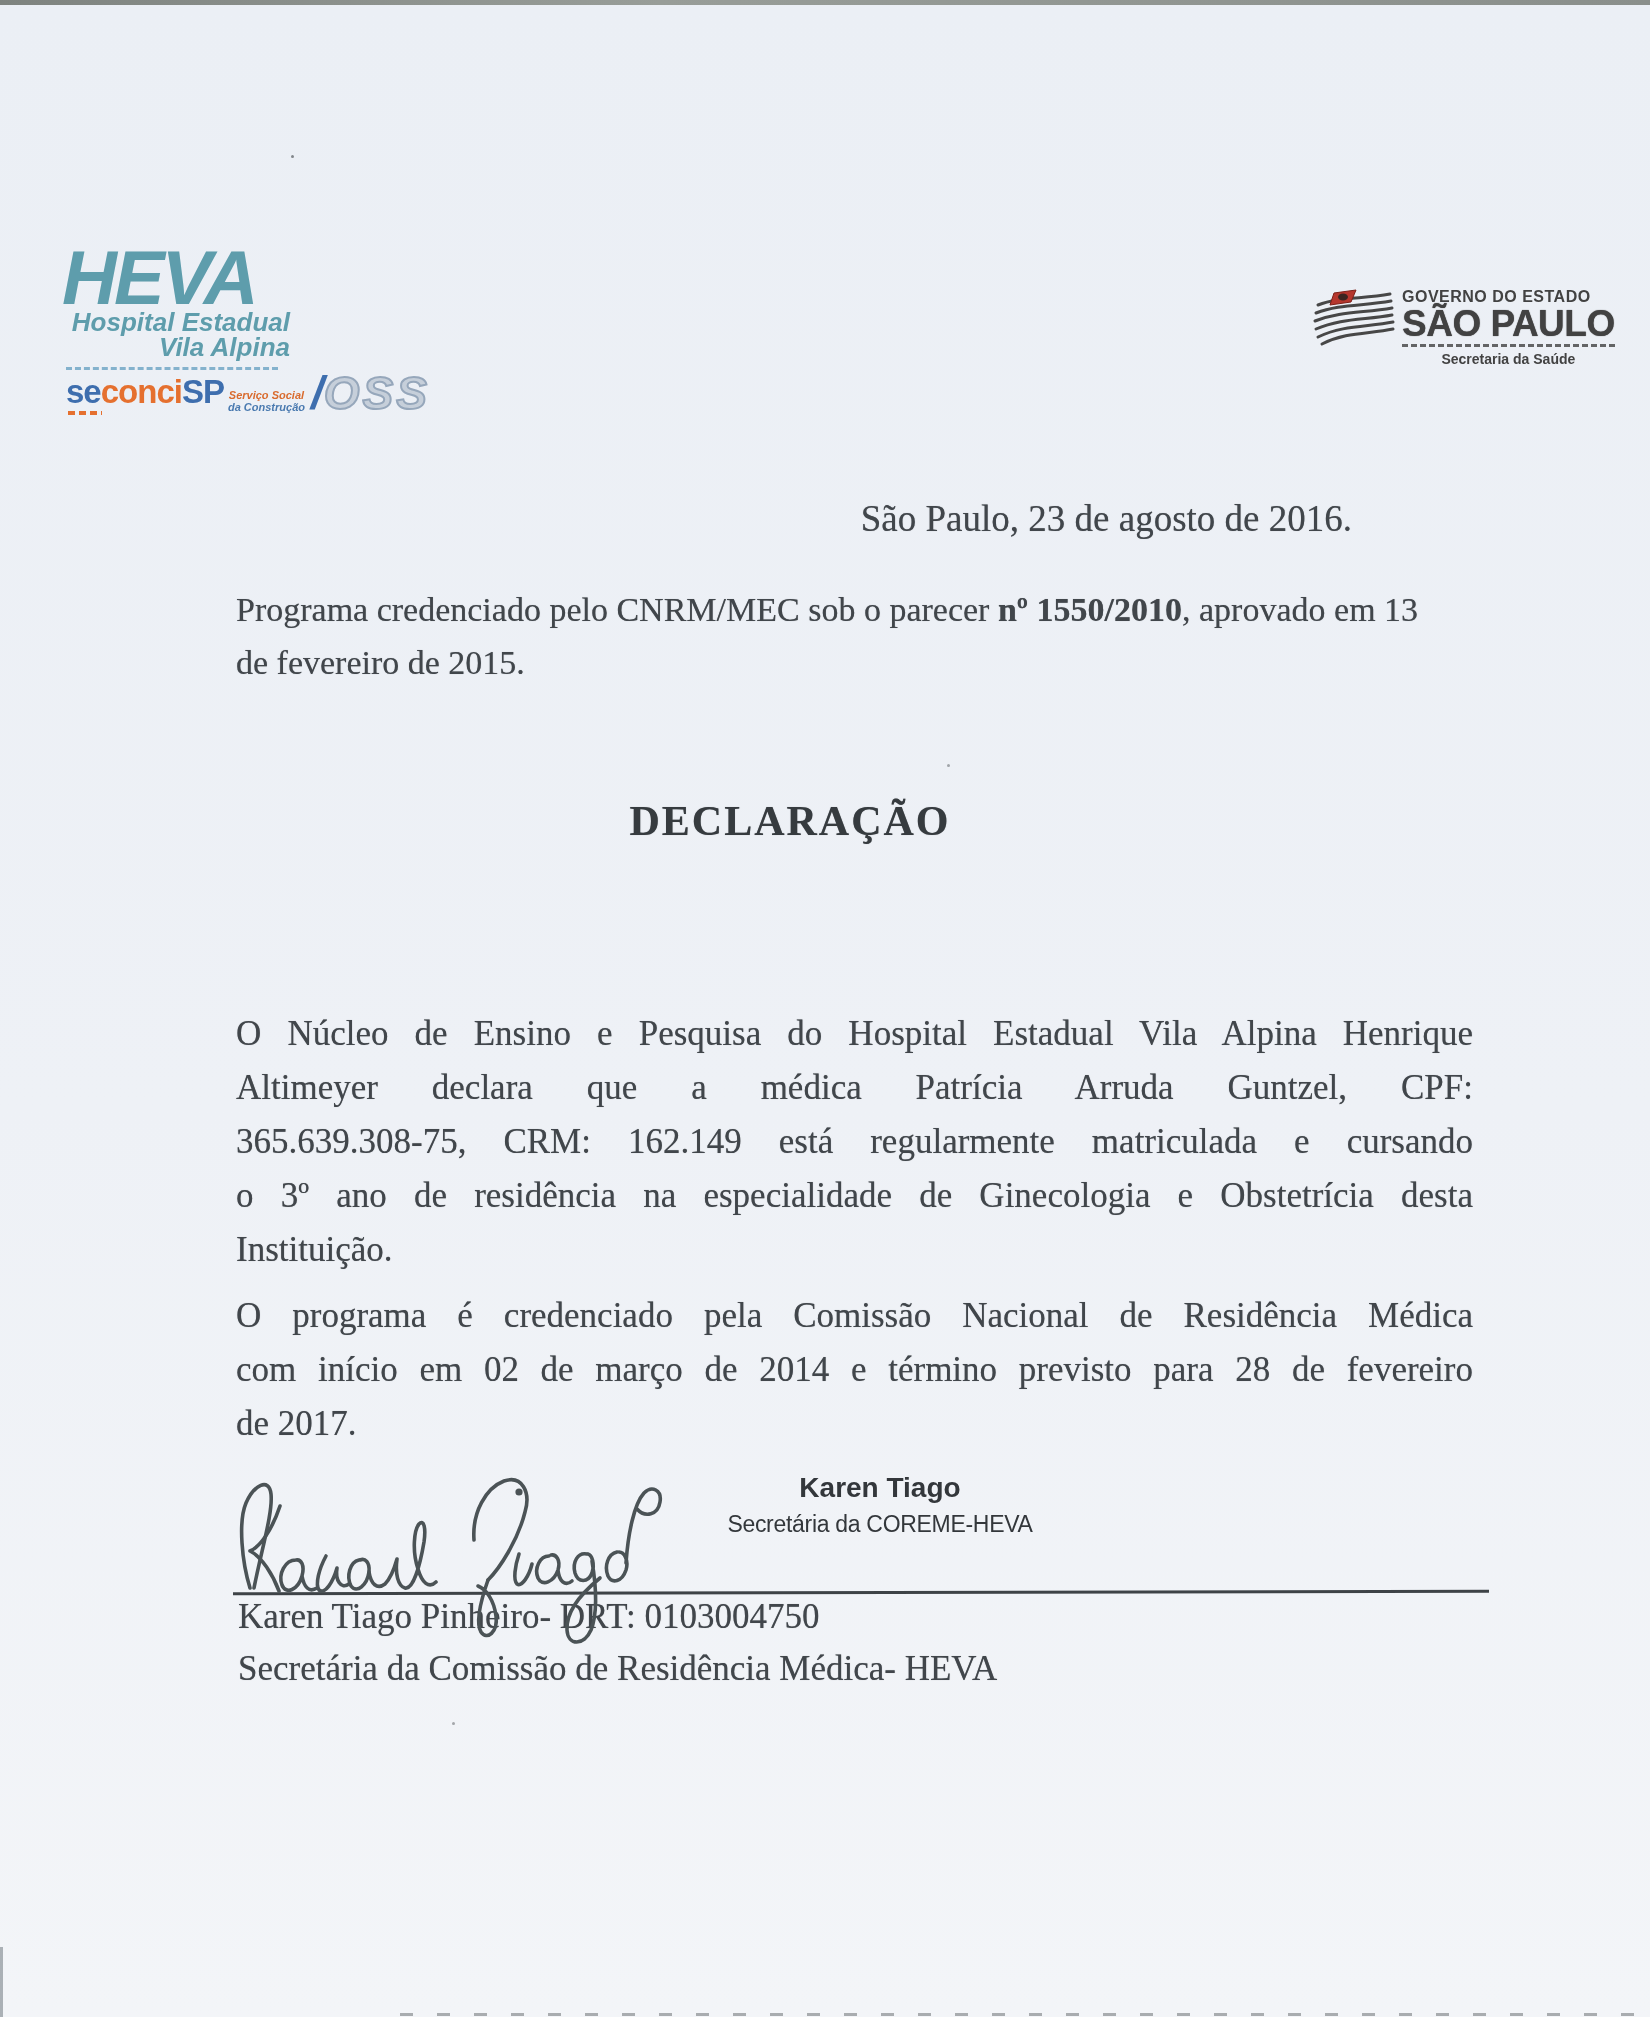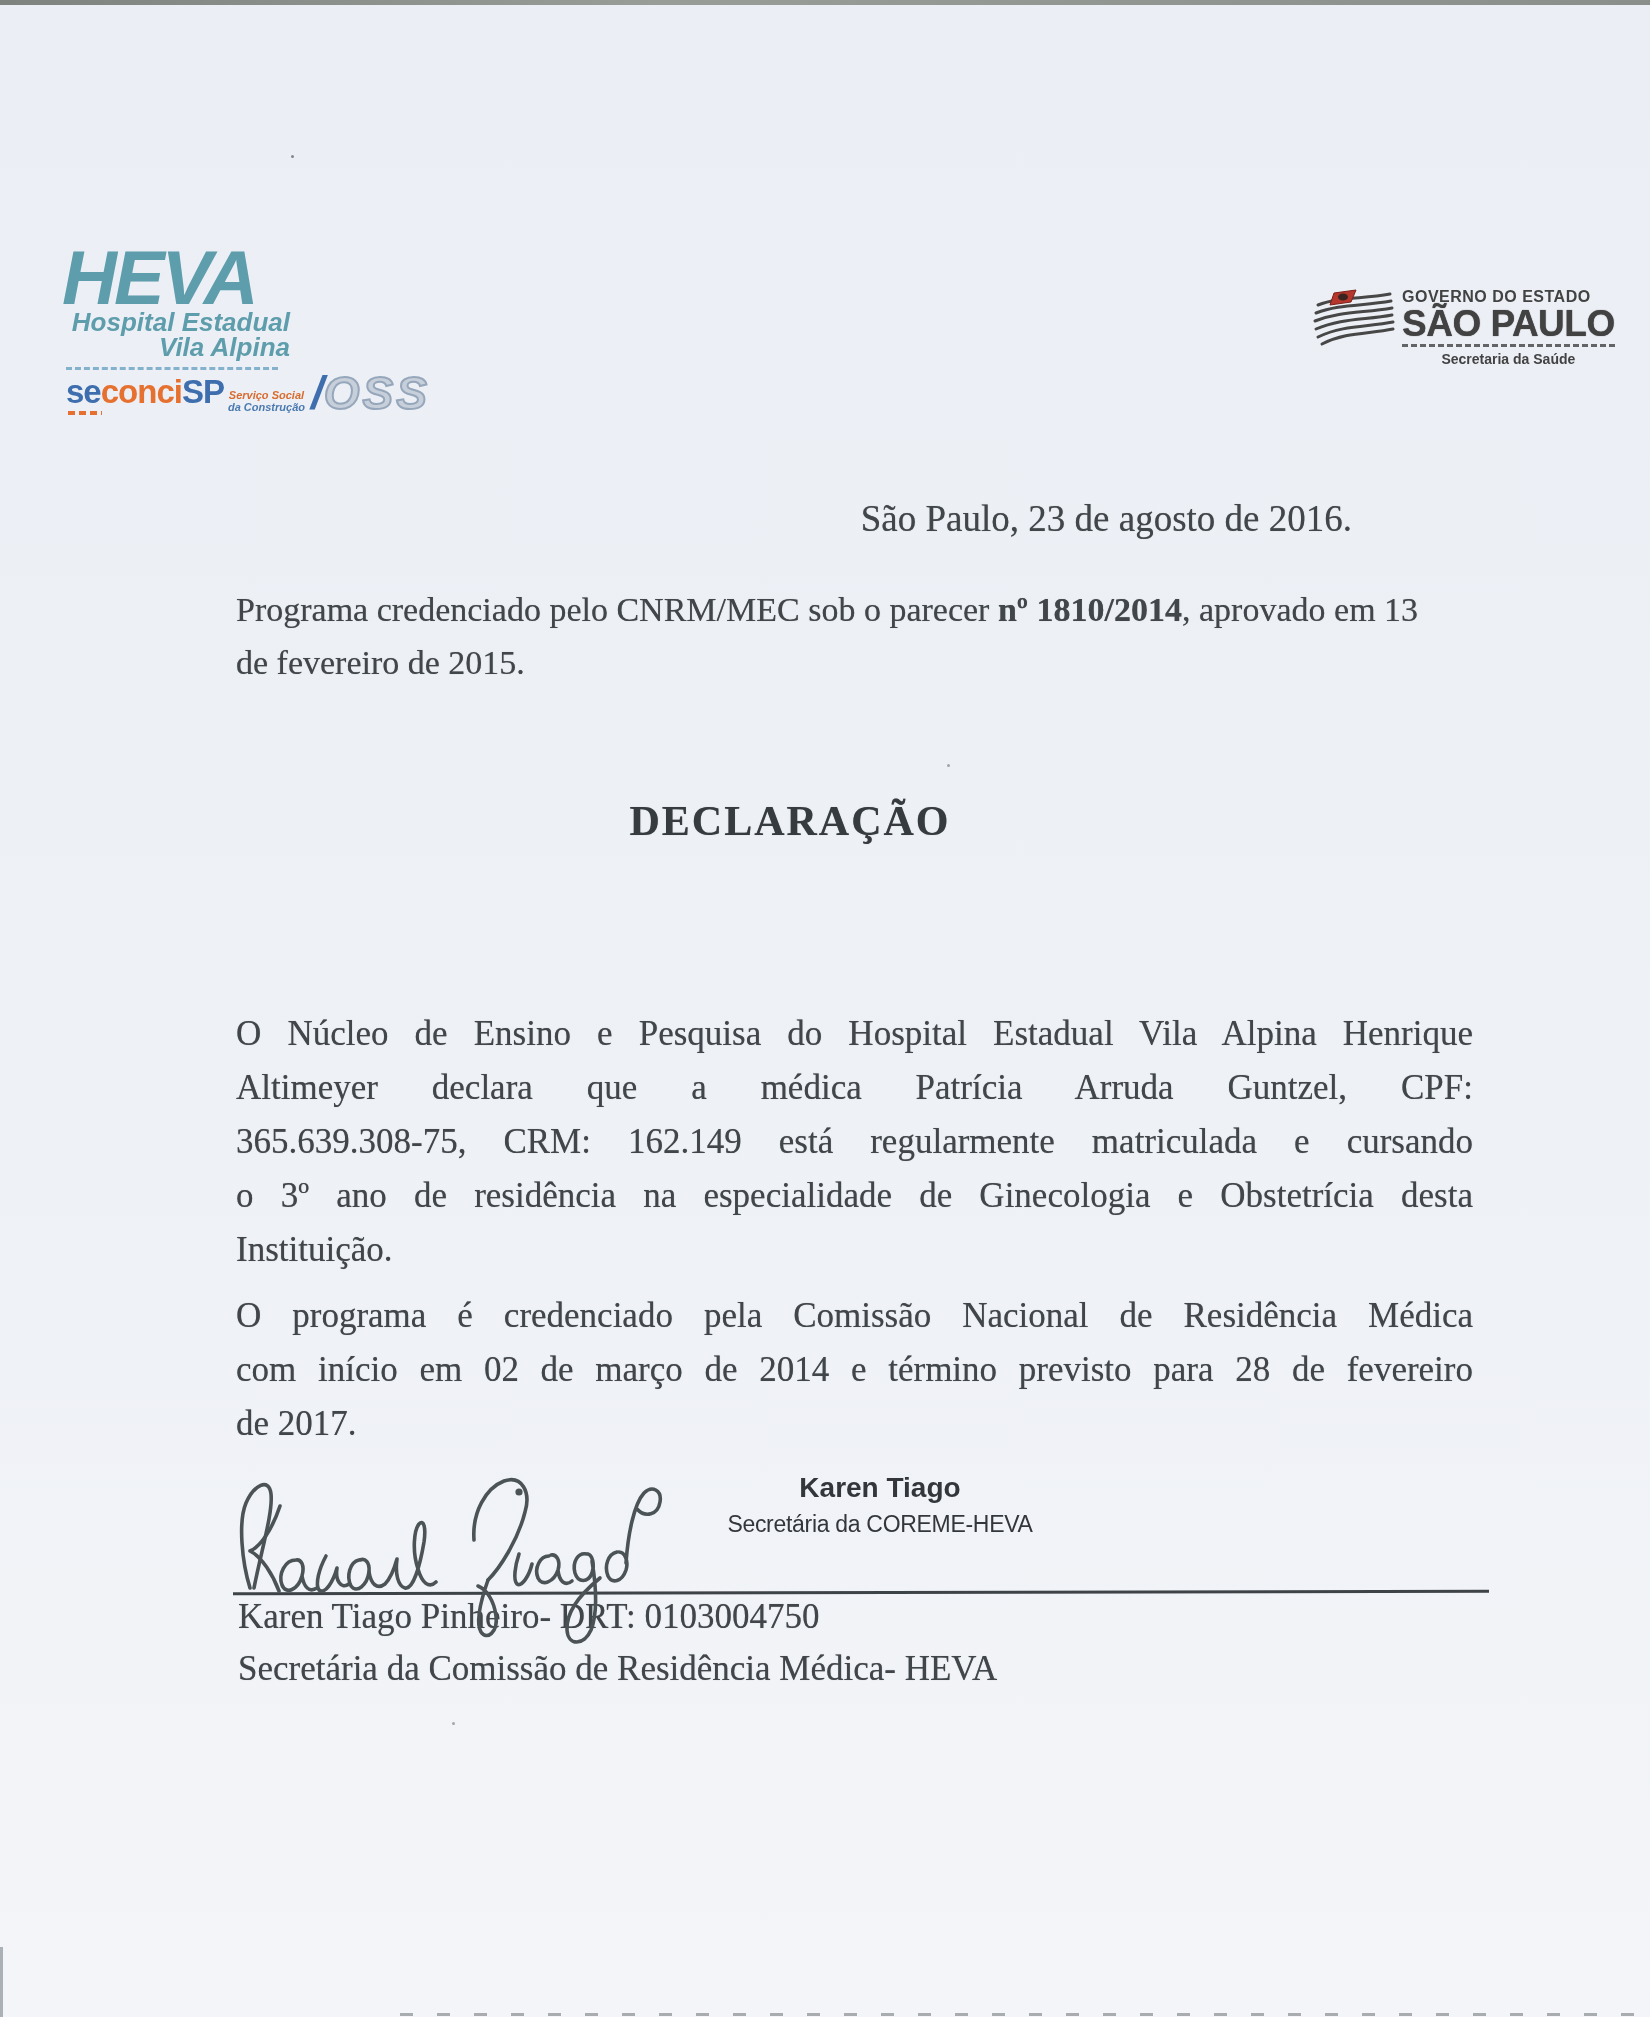--- a/index.html
+++ b/index.html
@@ -111,7 +111,7 @@
   <div class="abs date-line soft">São Paulo, 23 de agosto de 2016.</div>
 
   <div class="abs accreditation soft">
-    <span>Programa credenciado pelo CNRM/MEC sob o parecer </span><b>nº 1810/2014</b><span>, aprovado em 13</span><br>
+    <span>Programa credenciado pelo CNRM/MEC sob o parecer </span><b>nº 1550/2010</b><span>, aprovado em 13</span><br>
     <span>de fevereiro de 2015.</span>
   </div>
 

